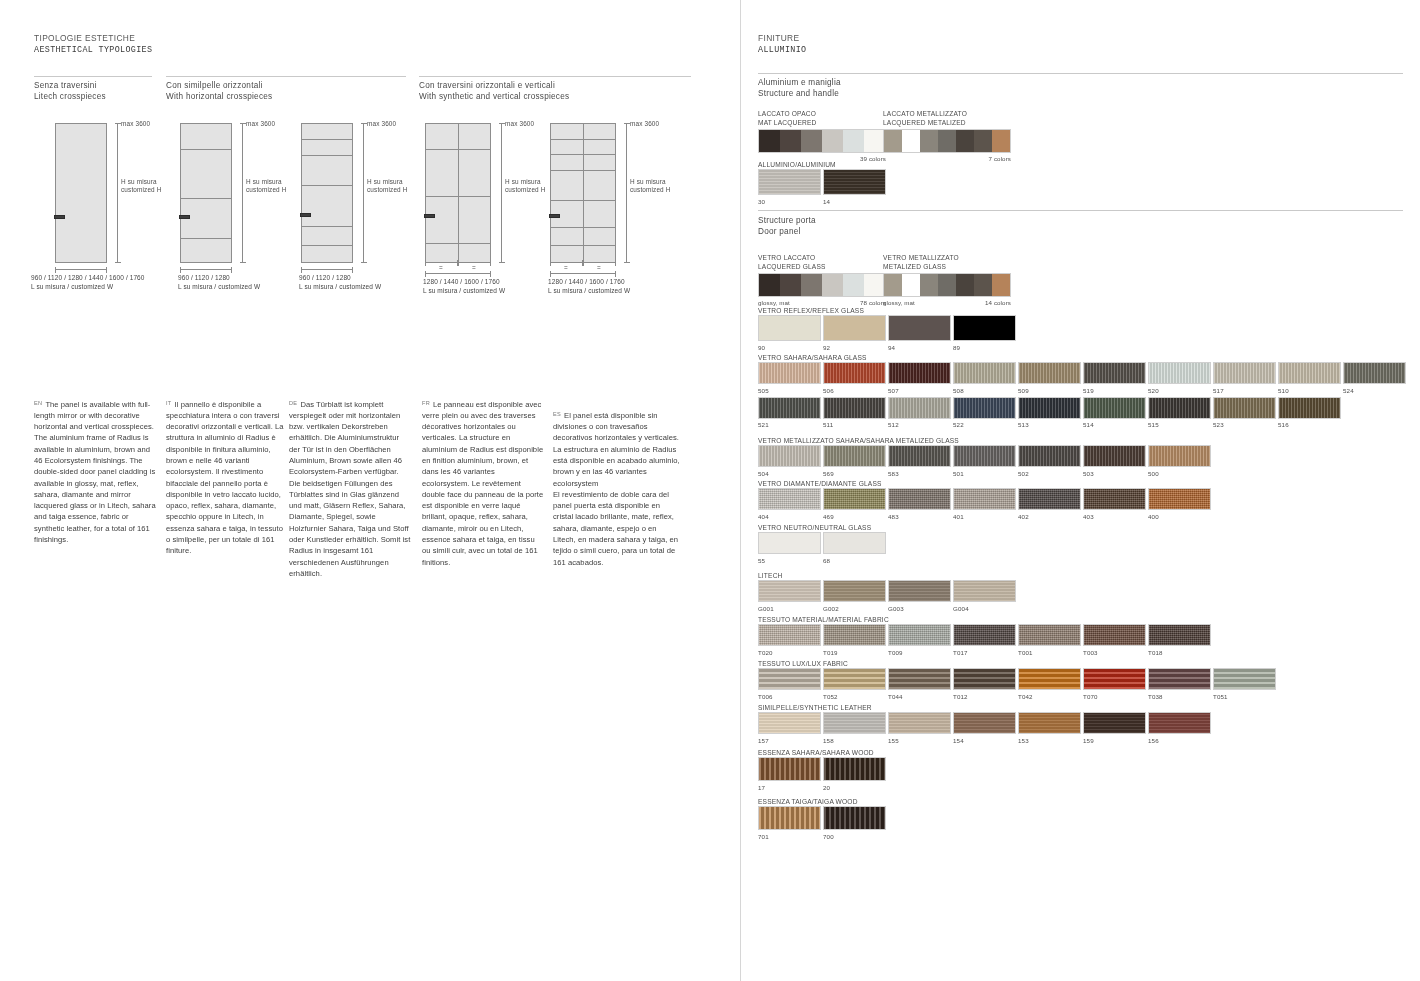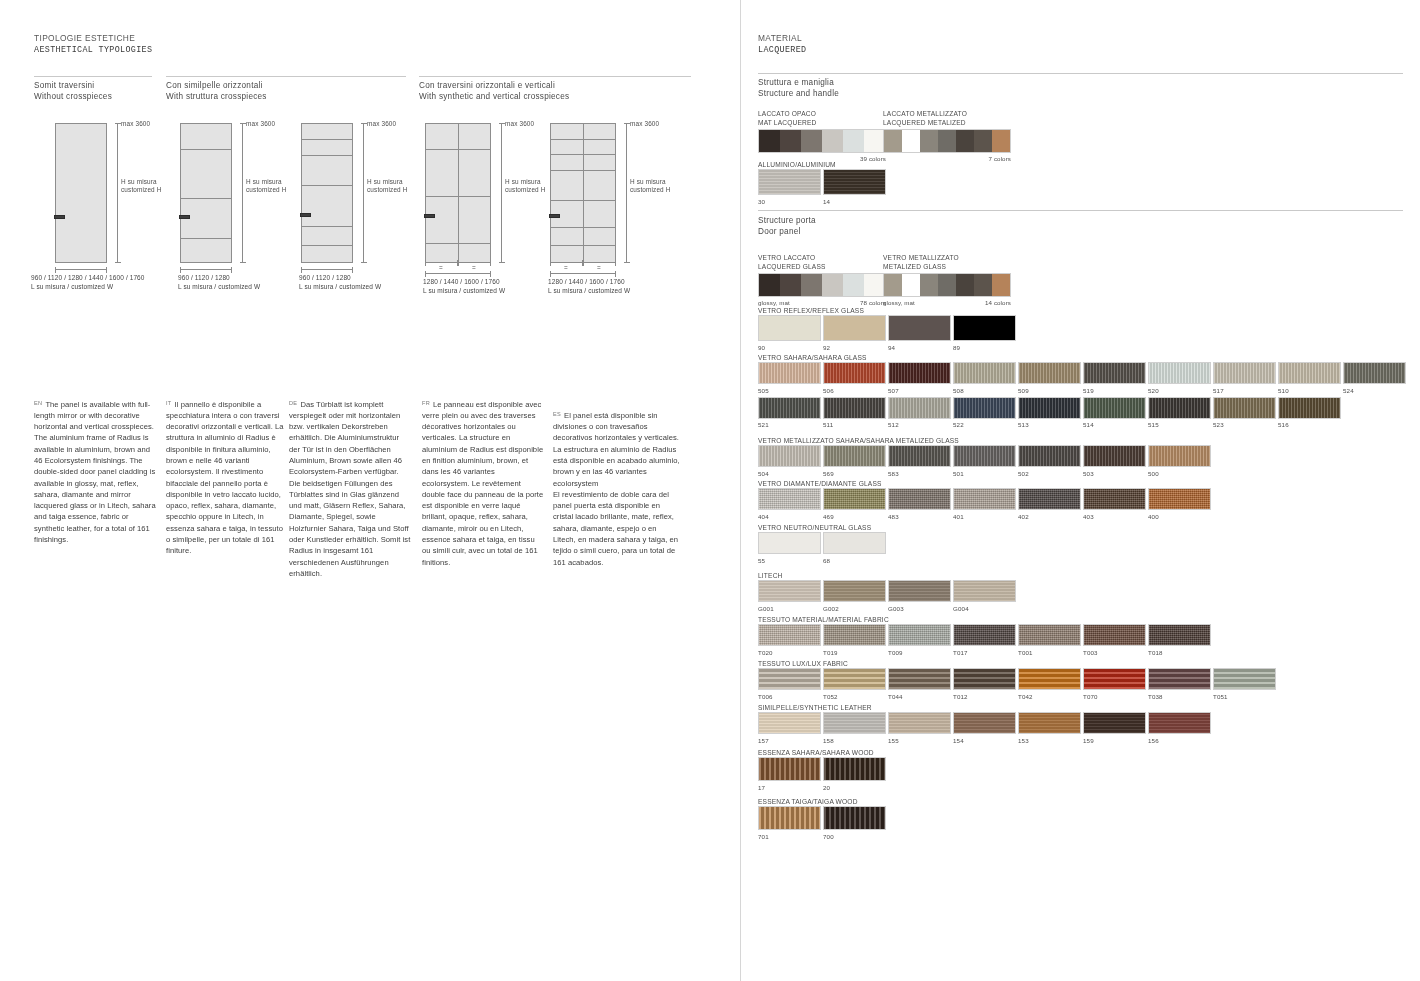--- a/index.html
+++ b/index.html
@@ -231,7 +231,7 @@
   <div class="page page-right">
 
     <div class="sec-head" style="position:absolute;left:18px;top:33px;">
-      <div>MATERIAL</div>
+      <div>FINITURE</div>
       <div class="l2">LACQUERED</div>
     </div>
 

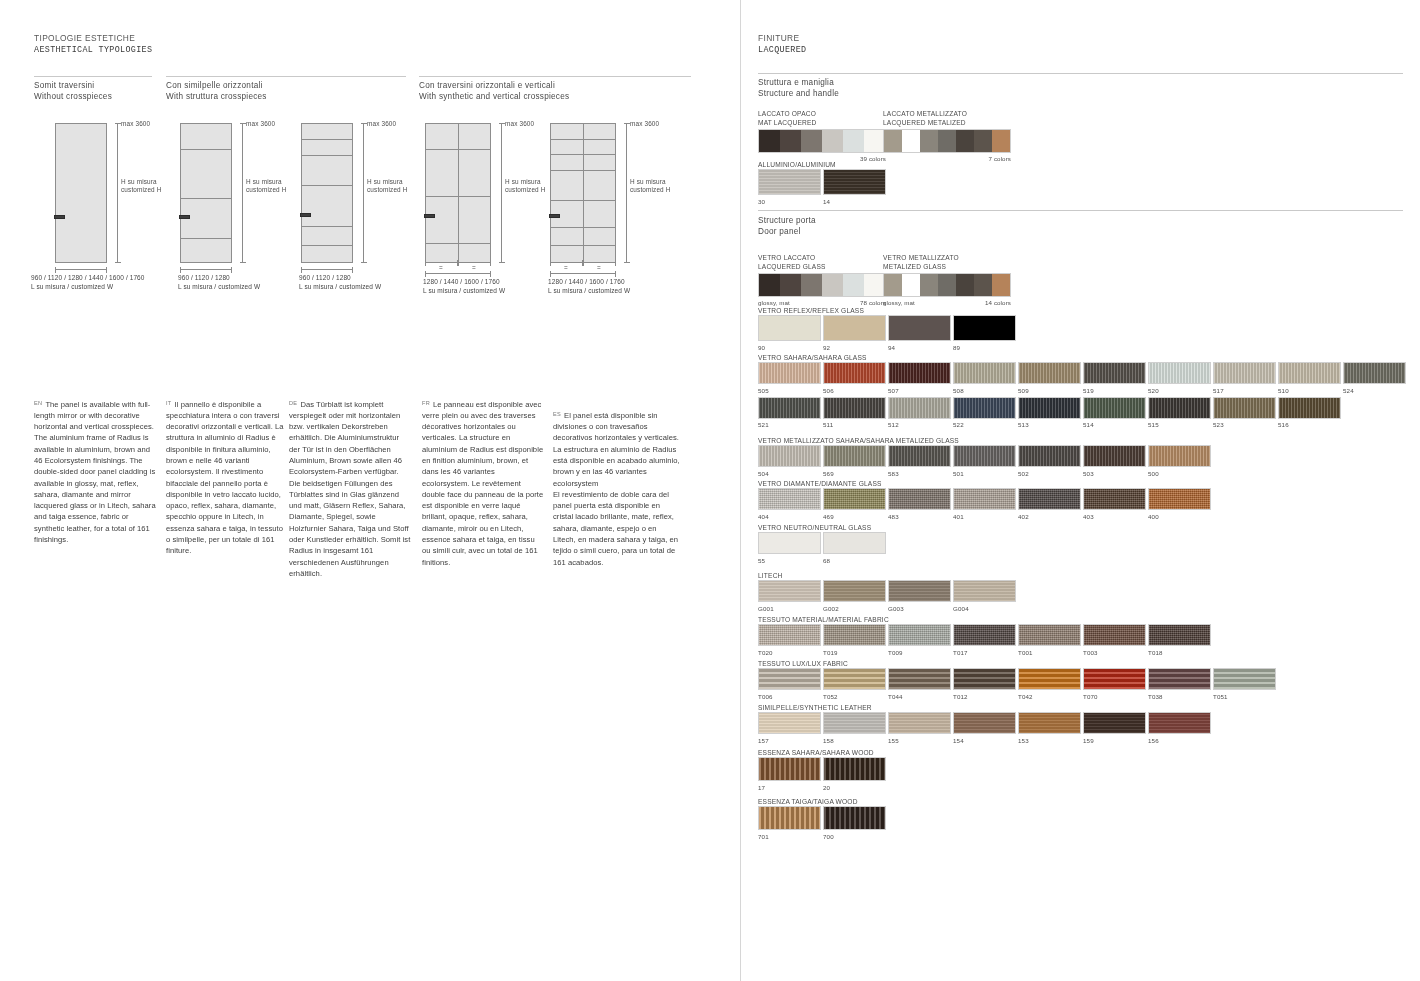--- a/index.html
+++ b/index.html
@@ -232,7 +232,7 @@
 
     <div class="sec-head" style="position:absolute;left:18px;top:33px;">
       <div>FINITURE</div>
-      <div class="l2">LACQUERED</div>
+      <div class="l2">ALLUMINIO</div>
     </div>
 
     <div class="rule" style="position:absolute;left:18px;top:73px;width:645px;"></div>

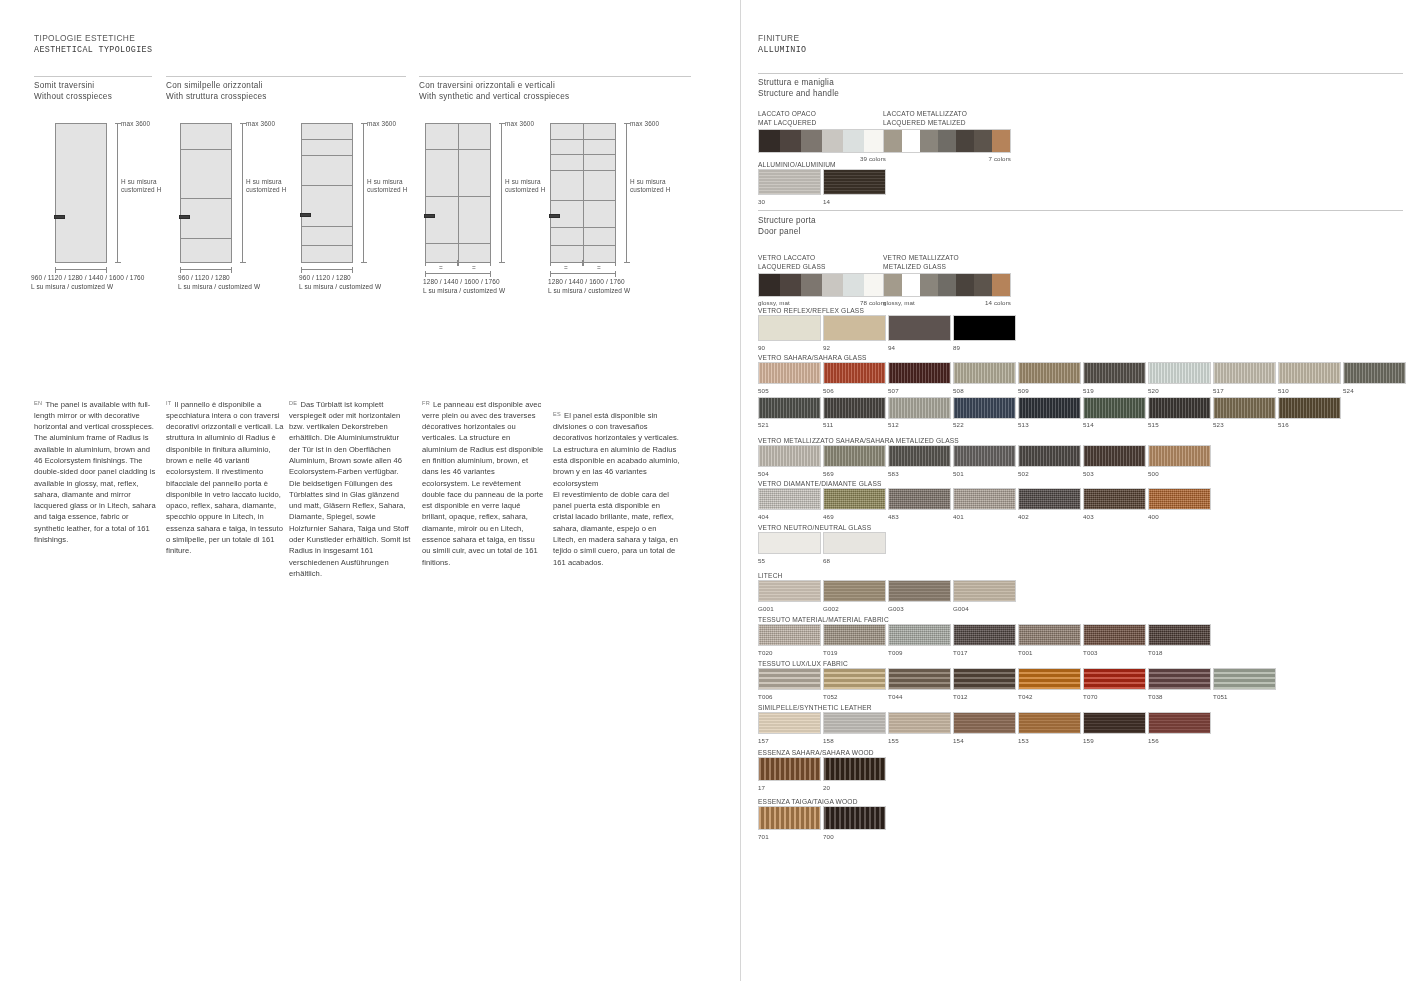--- a/index.html
+++ b/index.html
@@ -85,7 +85,7 @@
 
     <div class="rule" style="position:absolute;left:34px;top:76px;width:118px;"></div>
     <div class="col-title" style="position:absolute;left:34px;top:80px;">
-      <div>Somit traversini</div>
+      <div>Senza traversini</div>
       <div>Without crosspieces</div>
     </div>
 

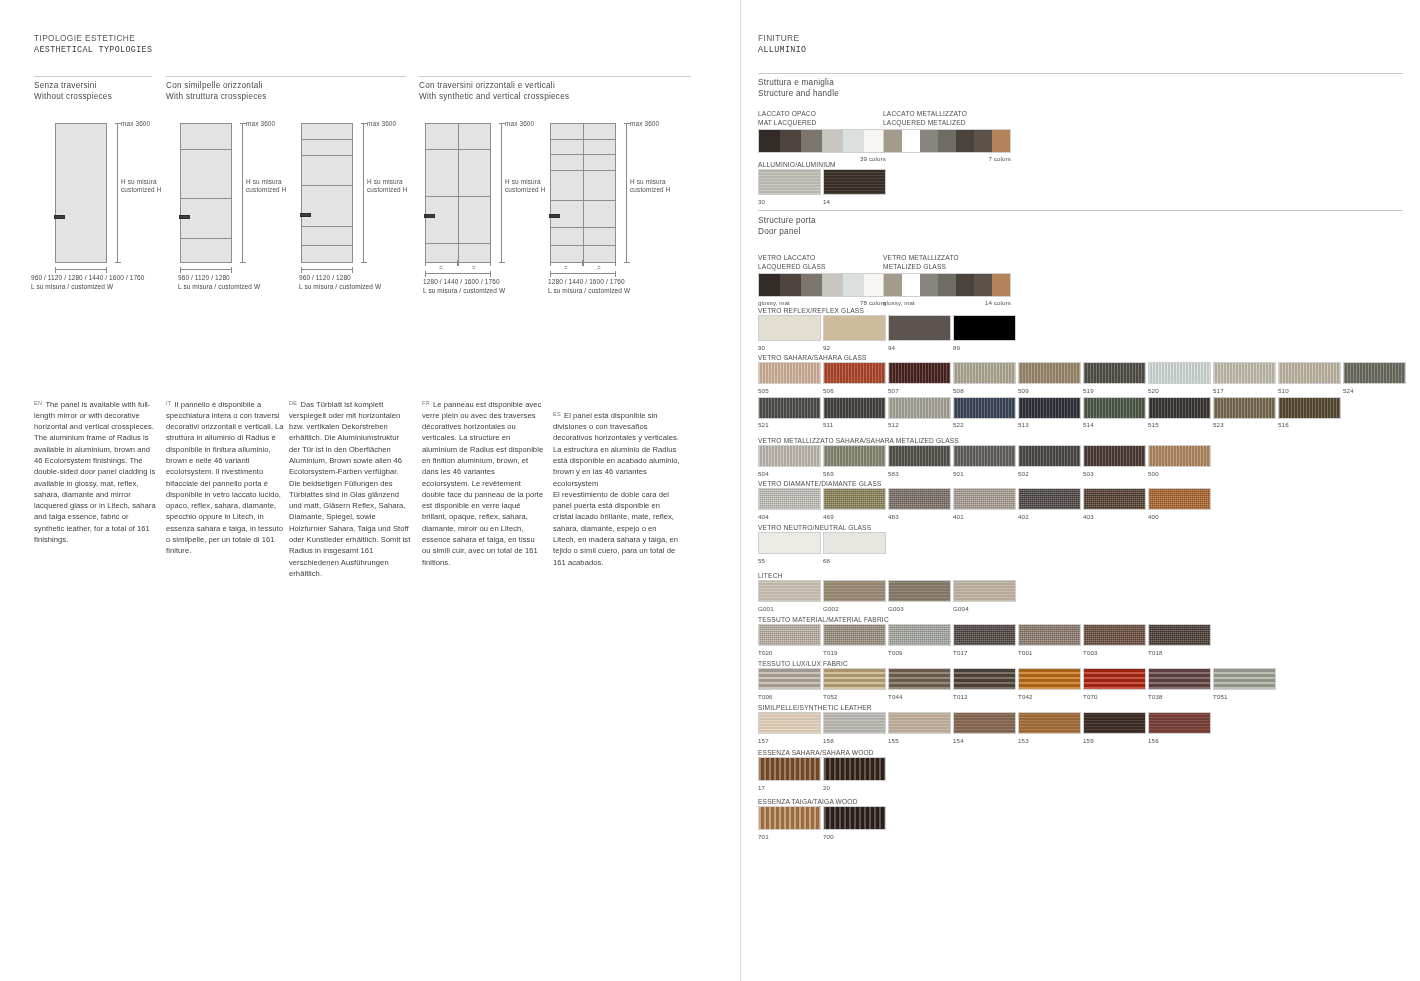--- a/index.html
+++ b/index.html
@@ -237,7 +237,7 @@
 
     <div class="rule" style="position:absolute;left:18px;top:73px;width:645px;"></div>
     <div class="col-title" style="position:absolute;left:18px;top:77px;">
-      <div>Struttura e maniglia</div>
+      <div>Aluminium e maniglia</div>
       <div>Structure and handle</div>
     </div>
 

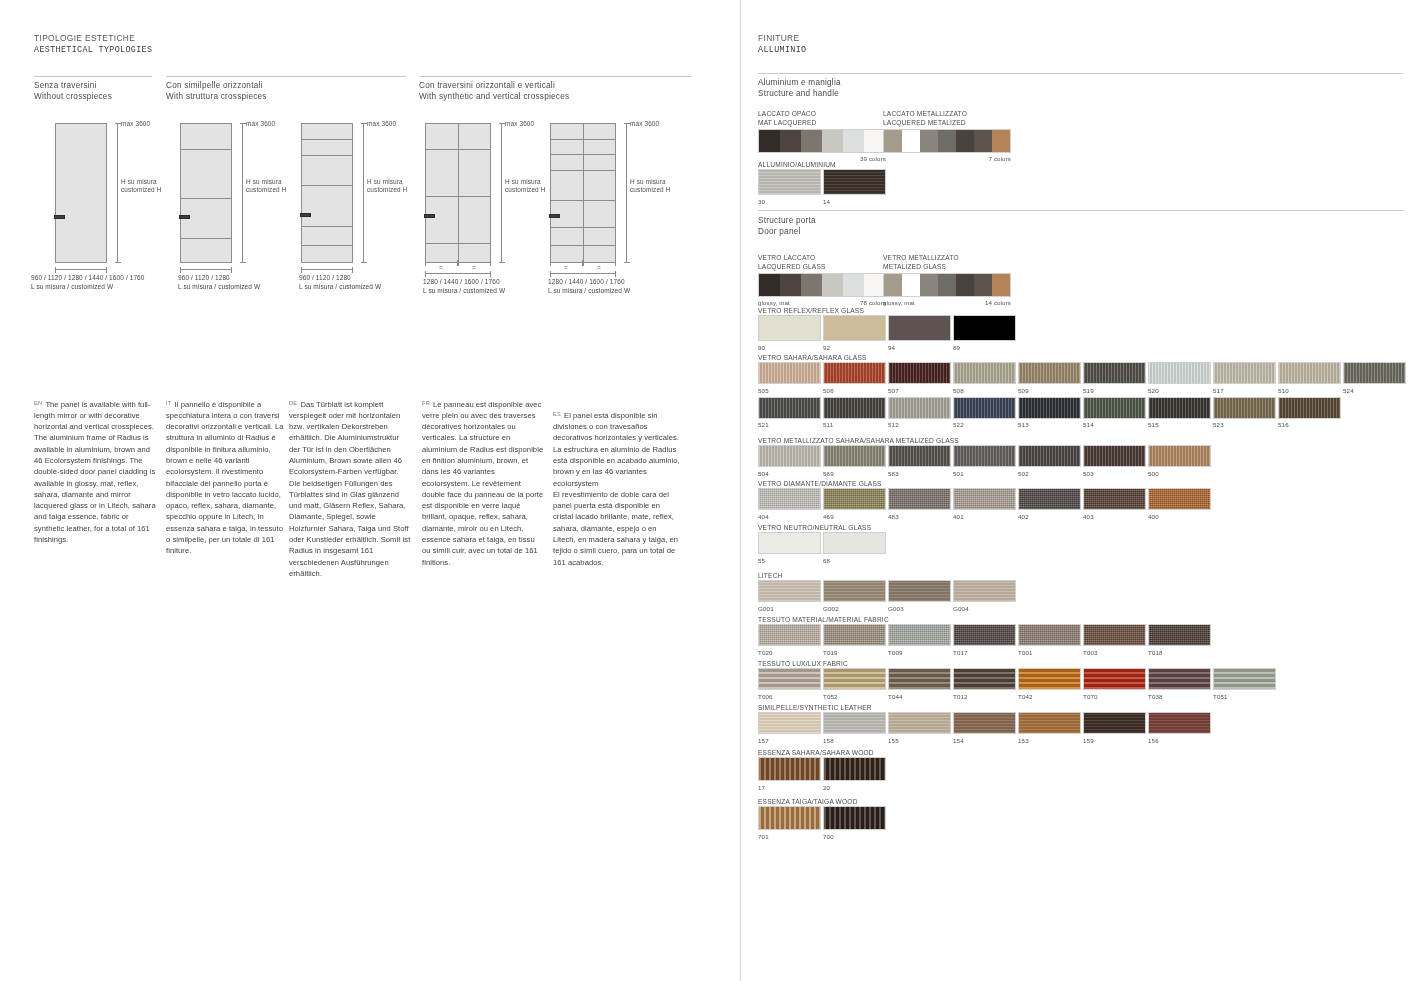--- a/index.html
+++ b/index.html
@@ -86,7 +86,7 @@
     <div class="rule" style="position:absolute;left:34px;top:76px;width:118px;"></div>
     <div class="col-title" style="position:absolute;left:34px;top:80px;">
       <div>Senza traversini</div>
-      <div>Without crosspieces</div>
+      <div>Litech crosspieces</div>
     </div>
 
     <div class="rule" style="position:absolute;left:166px;top:76px;width:240px;"></div>

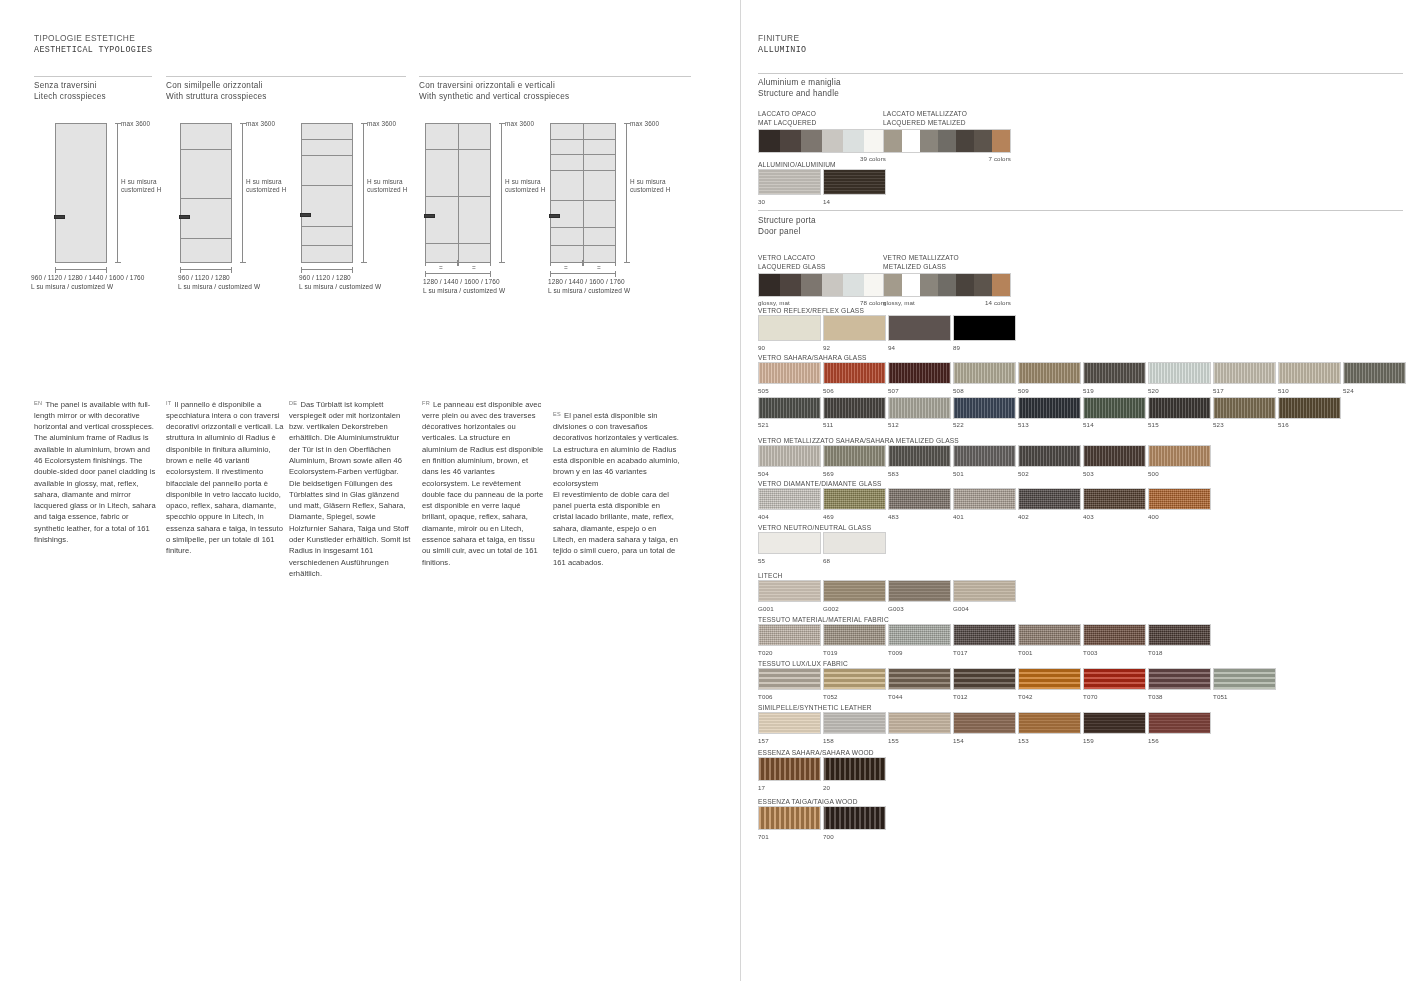--- a/index.html
+++ b/index.html
@@ -92,7 +92,7 @@
     <div class="rule" style="position:absolute;left:166px;top:76px;width:240px;"></div>
     <div class="col-title" style="position:absolute;left:166px;top:80px;">
       <div>Con similpelle orizzontali</div>
-      <div>With struttura crosspieces</div>
+      <div>With horizontal crosspieces</div>
     </div>
 
     <div class="rule" style="position:absolute;left:419px;top:76px;width:272px;"></div>

